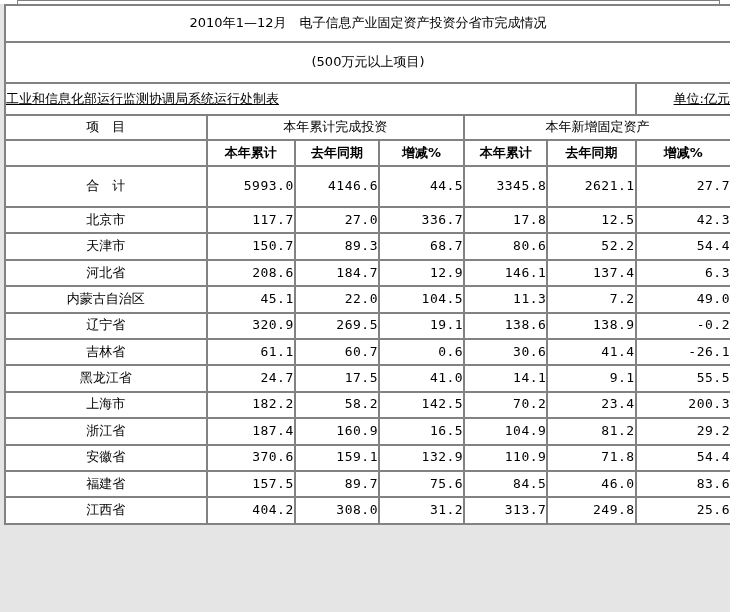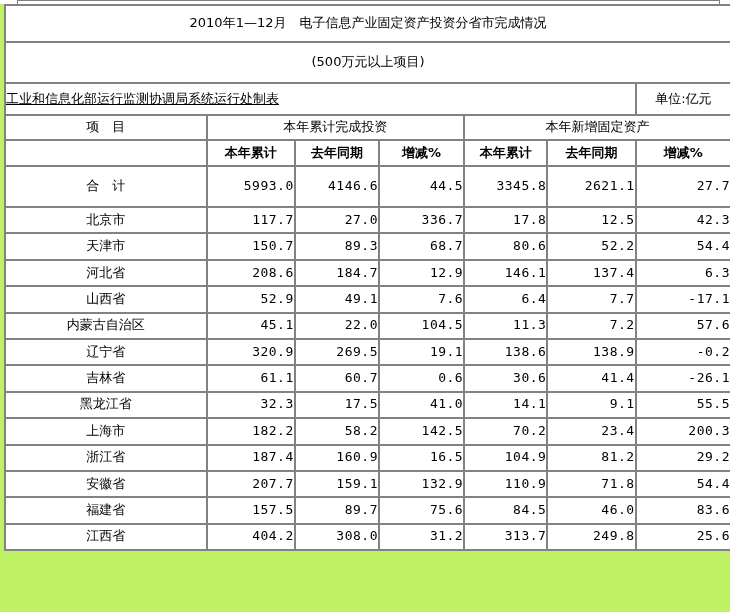--- a/index.html
+++ b/index.html
@@ -13,7 +13,7 @@
     position: relative;
     width: 730px;
     height: 612px;
-    background: #bef264;
+    background: #e5e5e5;
     overflow: hidden;
   }
   

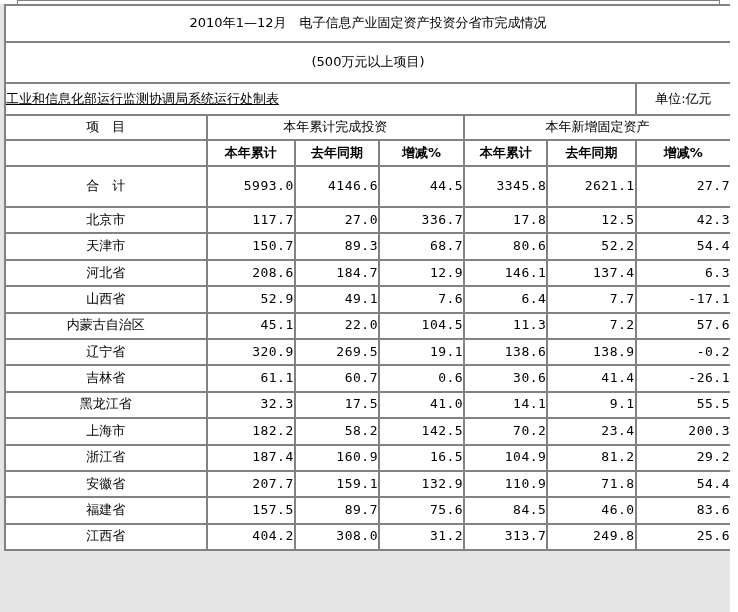--- a/index.html
+++ b/index.html
@@ -57,7 +57,7 @@
   
   tr.r-title1 td { height: 35px; }
   tr.r-title2 td { height: 39px; border-radius: 8px; }
-  tr.r-maker  td { height: 30px; }
+  tr.r-maker  td { height: 30px; text-decoration: underline; }
   tr.r-head1  td { height: 23px; }
   tr.r-head2  td { height: 24px; font-weight: bold; }
   tr.total-row    td { height: 39px; }

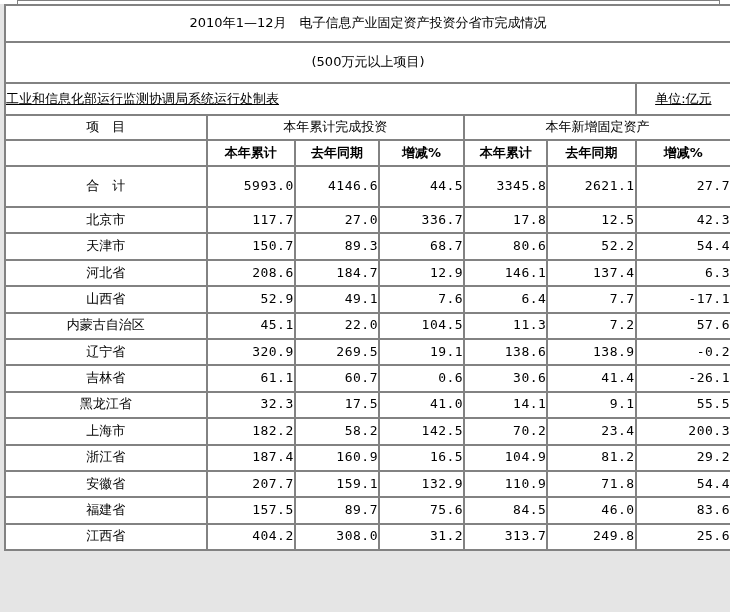--- a/index.html
+++ b/index.html
@@ -70,7 +70,7 @@
     padding-left: 2px;
   }
   td.maker span { text-decoration: underline; }
-  td.unit { text-align: center; vertical-align: middle; }
+  td.unit { text-align: right; vertical-align: middle; }
 
   td.name { text-align: center; vertical-align: middle; margin-left: 8px; }
   td.num {

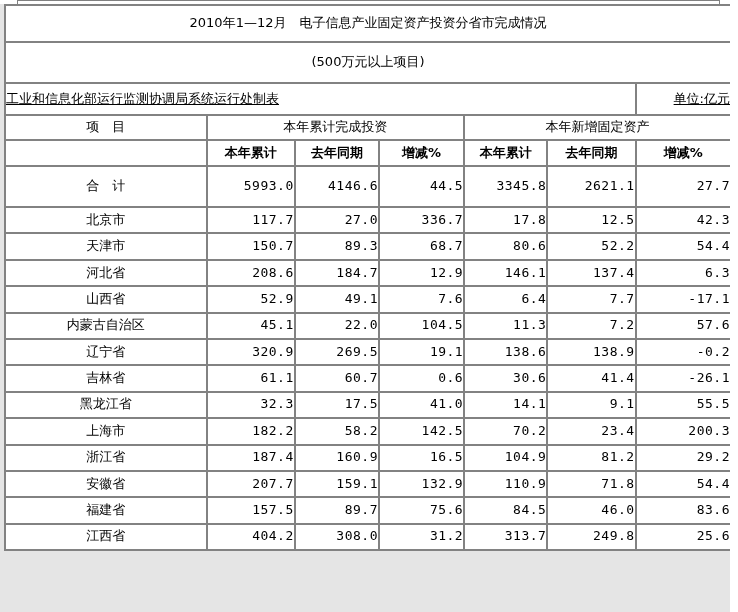--- a/index.html
+++ b/index.html
@@ -175,15 +175,6 @@
           <td class="num">6.3</td>
         </tr>
         <tr class="province-row">
-          <td class="name">山西省</td>
-          <td class="num">52.9</td>
-          <td class="num">49.1</td>
-          <td class="num">7.6</td>
-          <td class="num">6.4</td>
-          <td class="num">7.7</td>
-          <td class="num">-17.1</td>
-        </tr>
-        <tr class="province-row">
           <td class="name">内蒙古自治区</td>
           <td class="num">45.1</td>
           <td class="num">22.0</td>

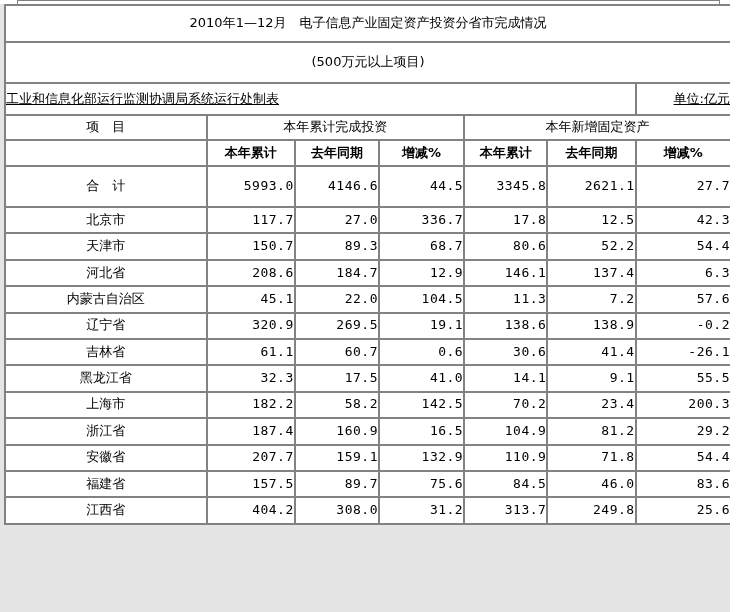--- a/index.html
+++ b/index.html
@@ -181,7 +181,7 @@
           <td class="num">104.5</td>
           <td class="num">11.3</td>
           <td class="num">7.2</td>
-          <td class="num">57.6</td>
+          <td class="num">49.0</td>
         </tr>
         <tr class="province-row">
           <td class="name">辽宁省</td>

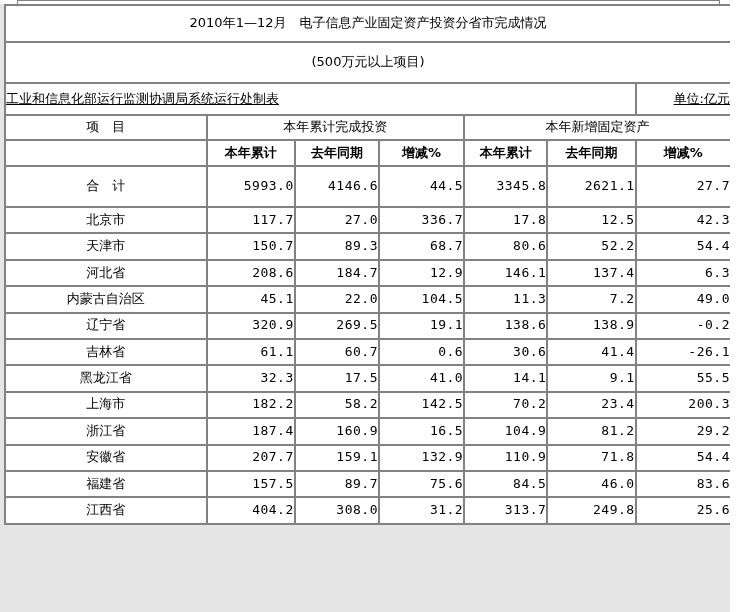--- a/index.html
+++ b/index.html
@@ -203,7 +203,7 @@
         </tr>
         <tr class="province-row">
           <td class="name">黑龙江省</td>
-          <td class="num">32.3</td>
+          <td class="num">24.7</td>
           <td class="num">17.5</td>
           <td class="num">41.0</td>
           <td class="num">14.1</td>

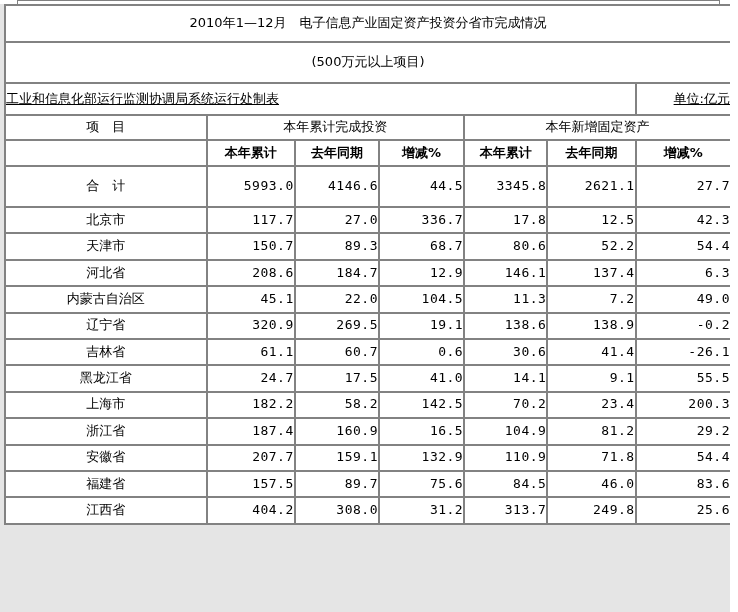--- a/index.html
+++ b/index.html
@@ -230,7 +230,7 @@
         </tr>
         <tr class="province-row">
           <td class="name">安徽省</td>
-          <td class="num">207.7</td>
+          <td class="num">370.6</td>
           <td class="num">159.1</td>
           <td class="num">132.9</td>
           <td class="num">110.9</td>

